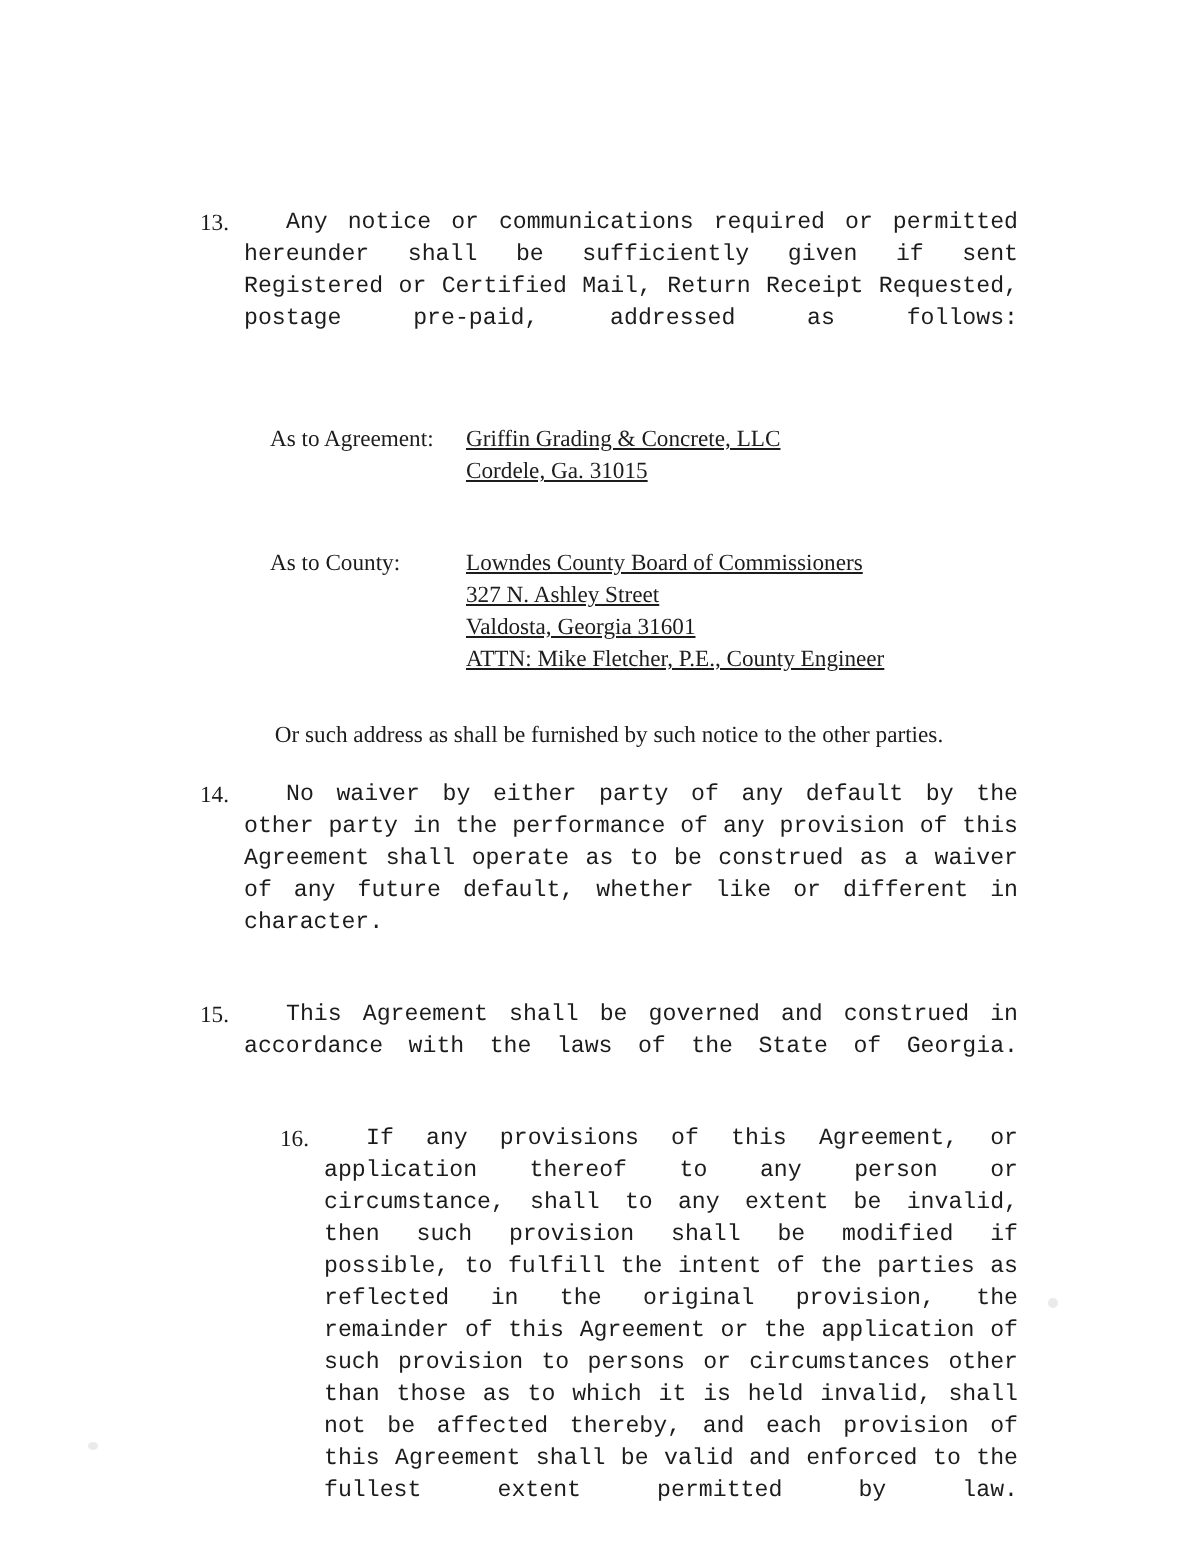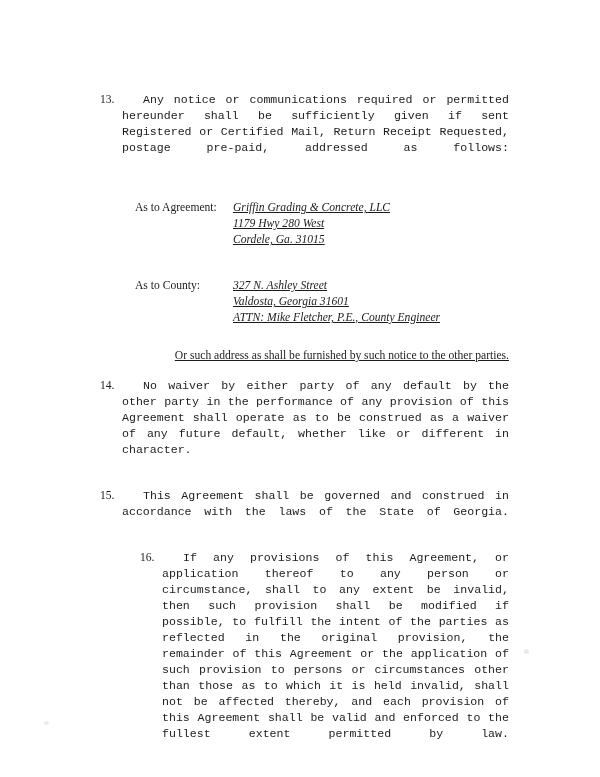--- a/index.html
+++ b/index.html
@@ -21,7 +21,7 @@
   .content {
     position: absolute;
     left: 100px;
-    top: 92px;
+    top: 104px;
     width: 409px;
   }
 

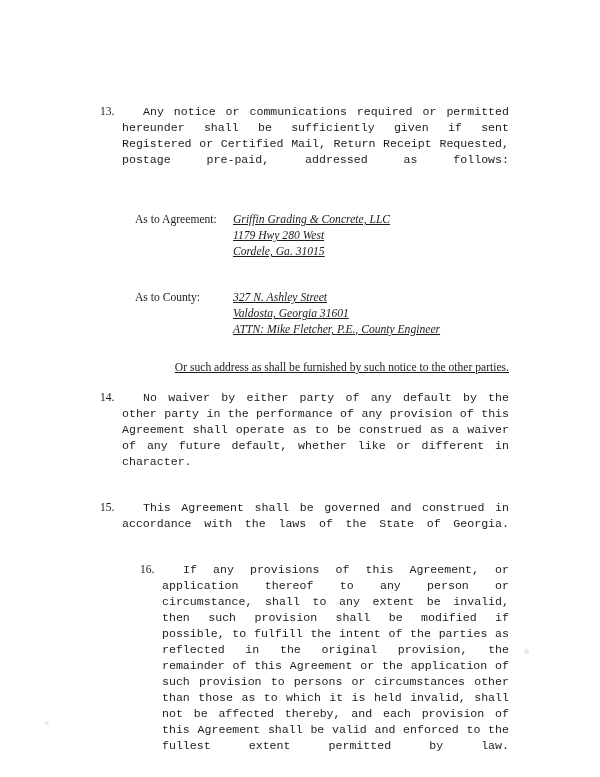--- a/index.html
+++ b/index.html
@@ -91,7 +91,6 @@
   .addr-lines .aline span {
     text-decoration: underline;
     text-underline-offset: 1px;
-    font-style: italic;
   }
 
   .gap-sm { height: 14px; }

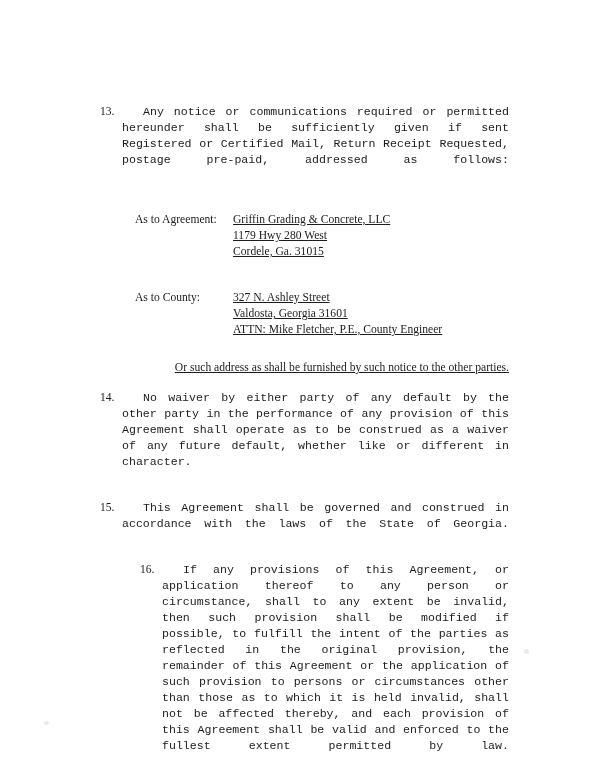--- a/index.html
+++ b/index.html
@@ -126,7 +126,6 @@
       <div class="addr-label">As to Agreement:</div>
       <div class="addr-lines">
         <div class="aline"><span>Griffin Grading &amp; Concrete, LLC</span></div>
-        <div class="aline"><span>1179 Hwy 280 West</span></div>
         <div class="aline"><span>Cordele, Ga. 31015</span></div>
       </div>
     </div>

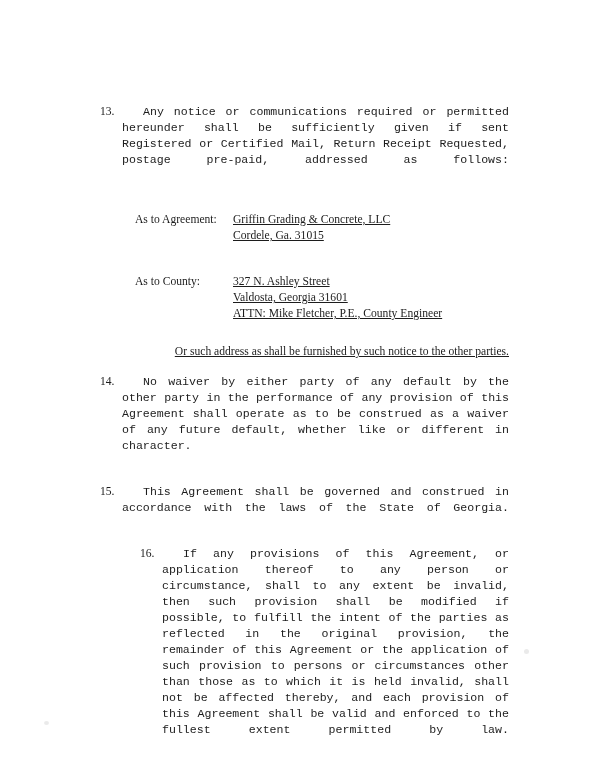--- a/index.html
+++ b/index.html
@@ -135,6 +135,7 @@
     <div class="addr-block">
       <div class="addr-label">As to County:</div>
       <div class="addr-lines">
+        <div class="aline"><span>Lowndes County Board of Commissioners</span></div>
         <div class="aline"><span>327 N. Ashley Street</span></div>
         <div class="aline"><span>Valdosta, Georgia  31601</span></div>
         <div class="aline"><span>ATTN: Mike Fletcher, P.E., County Engineer</span></div>

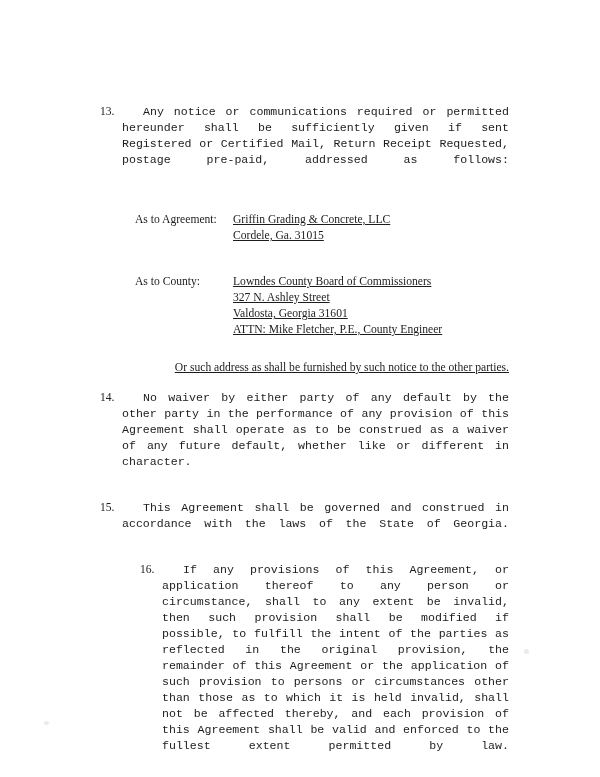--- a/index.html
+++ b/index.html
@@ -63,8 +63,7 @@
     font-size: 11.6px;
     line-height: 16px;
     margin-bottom: 14px;
-    text-align: right;
-    text-decoration: underline;
+    text-align: center;
   }
 
   

